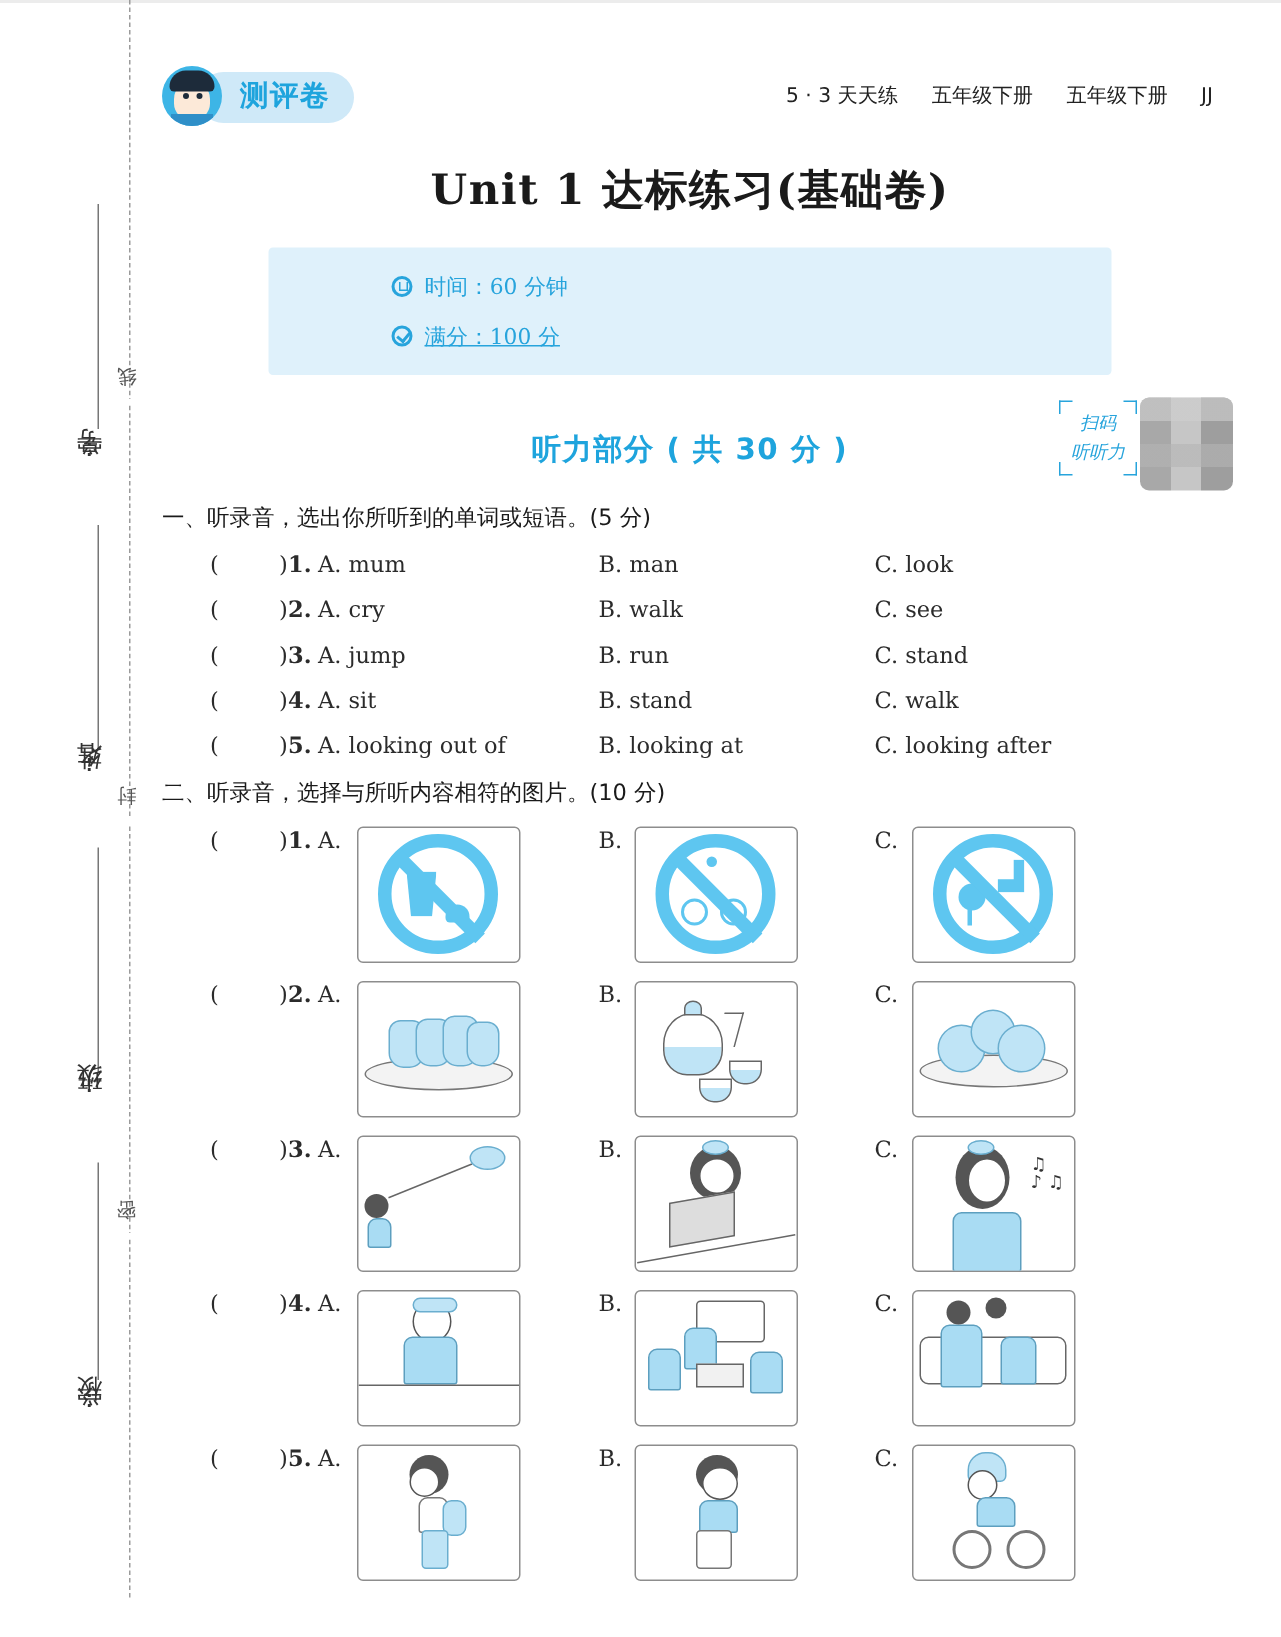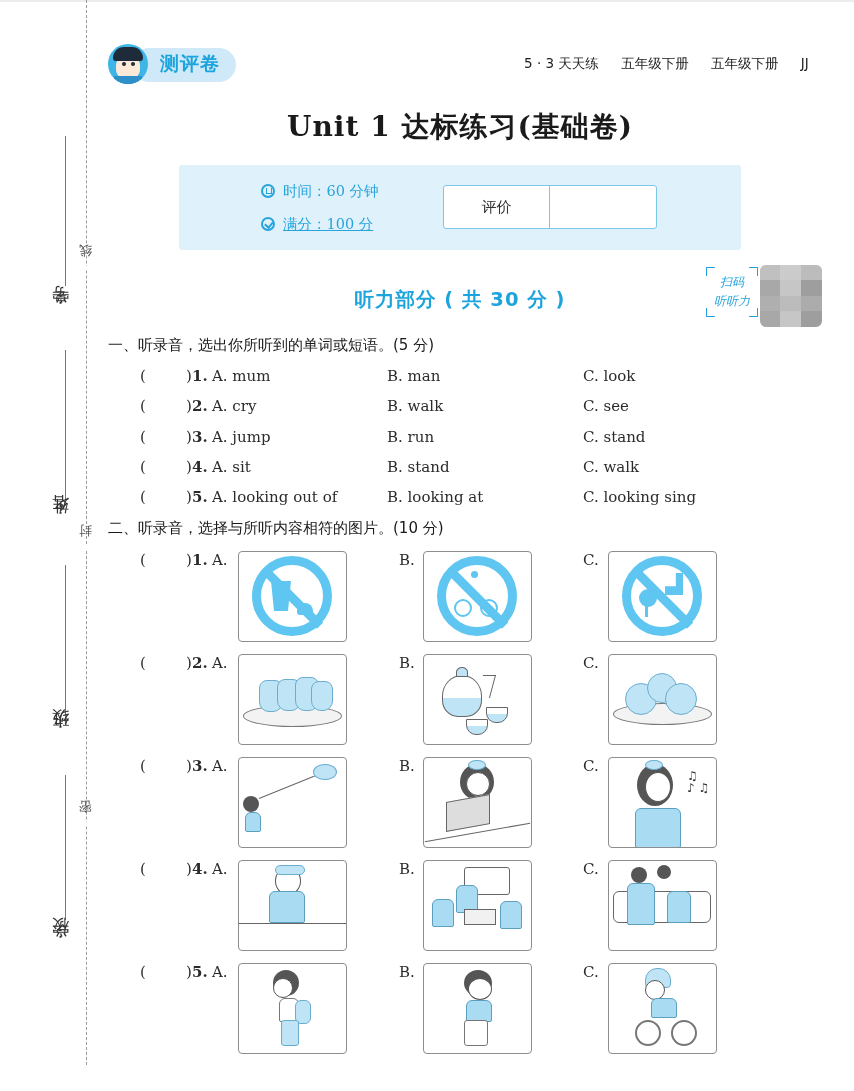--- a/index.html
+++ b/index.html
@@ -145,10 +145,6 @@
   <div class="info-row" style="top:50px;text-decoration:underline;">
     <span class="ico check"></span><span>满分：100 分</span>
   </div>
-  <div class="eval-table">
-    <div class="eval-label">评价</div>
-    <div class="eval-value"></div>
-  </div>
 </div>
 
 <div class="section-head">听力部分 ( 共 30 分 )</div>

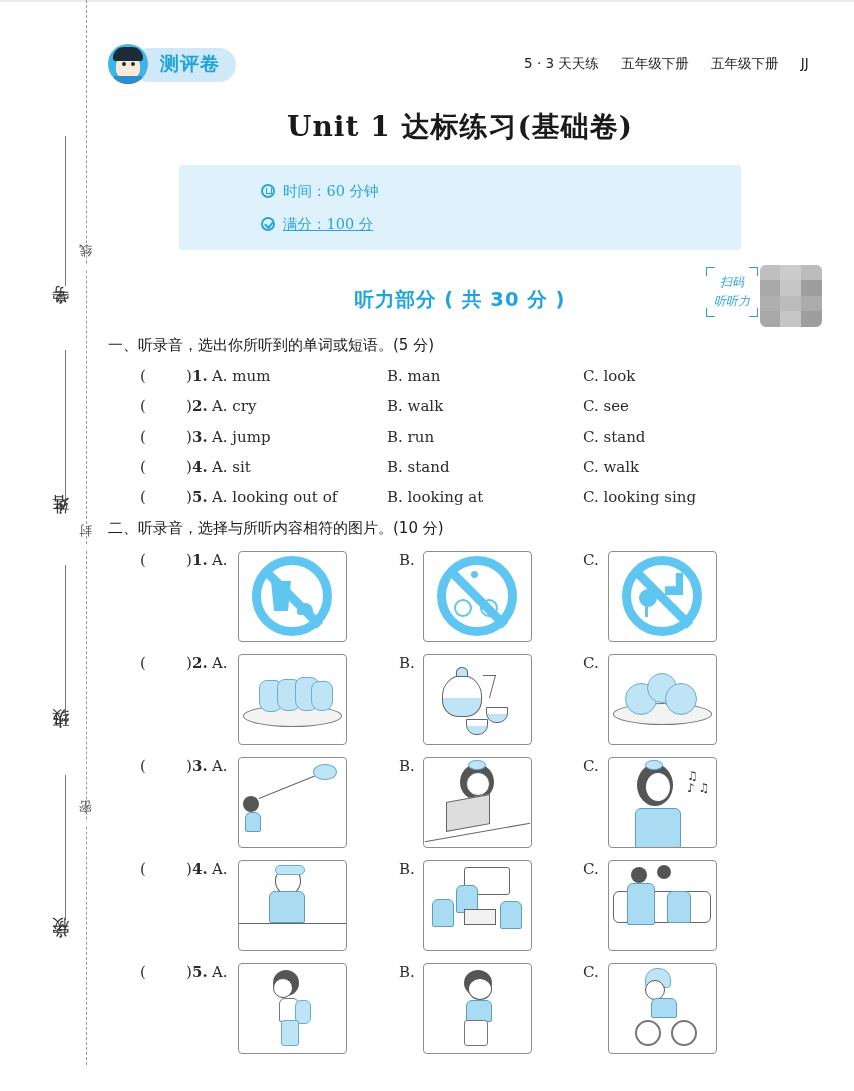--- a/index.html
+++ b/index.html
@@ -72,7 +72,7 @@
   .row .num { position:absolute; left:52px; top:0; font-weight:bold; }
   .row .opt { position:absolute; top:0; }
   .row .optA { left:72px; }
-  .row .optB { left:247px; }
+  .row .optB { left:259px; }
   .row .optC { left:443px; }
 
   .pic-row { position:absolute; left:140px; height:95px; width:600px; font-size:15px; color:#2b2b2b; }

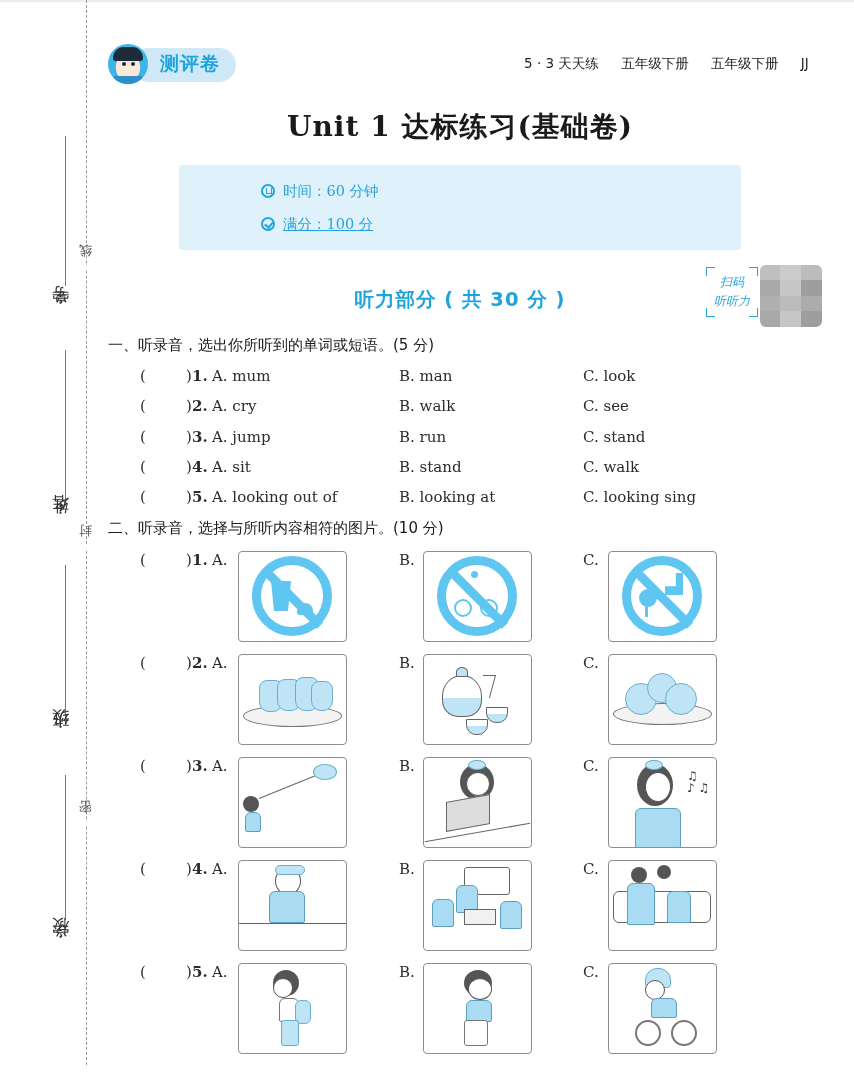--- a/index.html
+++ b/index.html
@@ -200,7 +200,7 @@
   <span class="num">5.</span>
   <span class="opt optA">A. looking out of</span>
   <span class="opt optB">B. looking at</span>
-  <span class="opt optC">C. looking sing</span>
+  <span class="opt optC">C. looking after</span>
 </div>
 
 <div class="q-title" style="top:519px;">二、听录音，选择与所听内容相符的图片。(10 分)</div>

